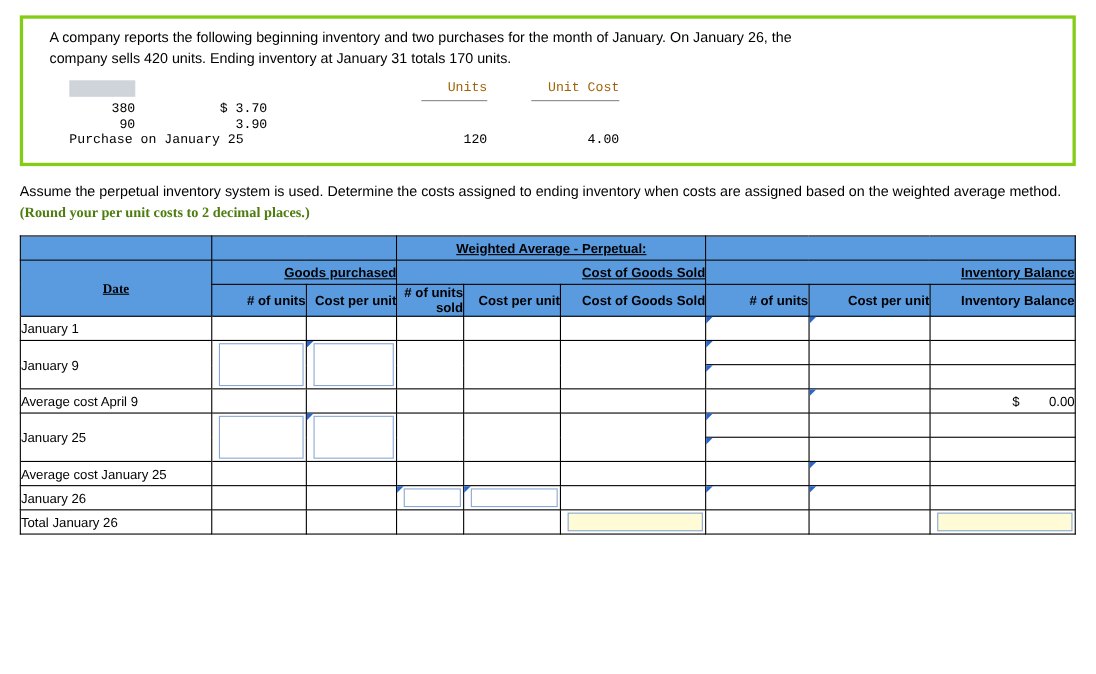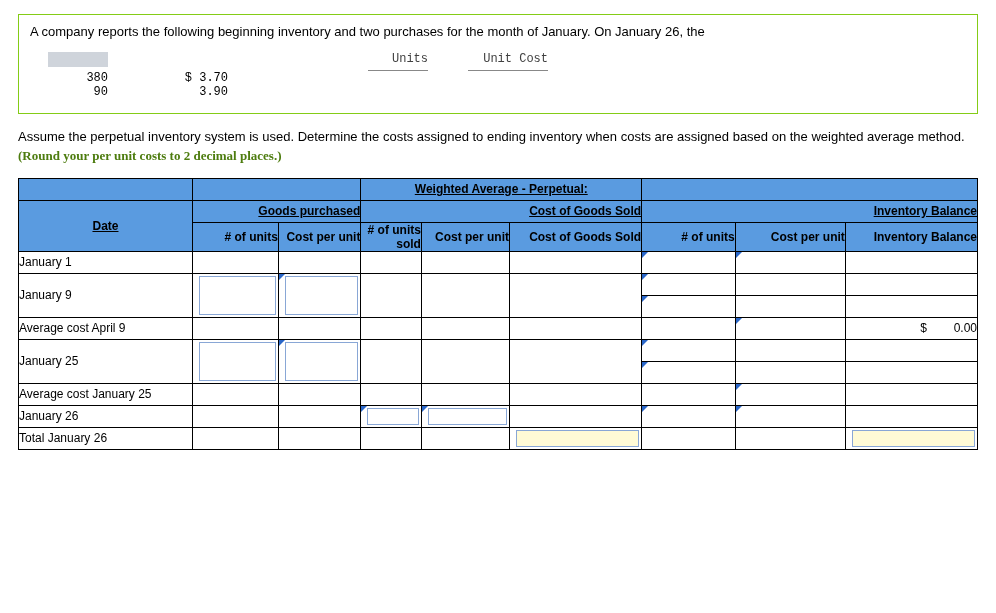--- a/index.html
+++ b/index.html
@@ -3,7 +3,7 @@
 <meta charset="utf-8">
 <style>
   body { font-family: Arial, sans-serif; font-size: 13px; color: #000; margin: 0; padding: 14px 18px; width: 960px; }
-  .box { border: 1px solid #84cc16; padding: 8px 18px 14px 11px; margin-bottom: 14px; position: relative; }
+  .box { border: 3px solid #84cc16; padding: 8px 18px 14px 24px; margin-bottom: 14px; position: relative; }
   .q-text { line-height: 1.45; }
   .data-block { margin: 10px 0 0 18px; }
   .data-row { display: flex; }

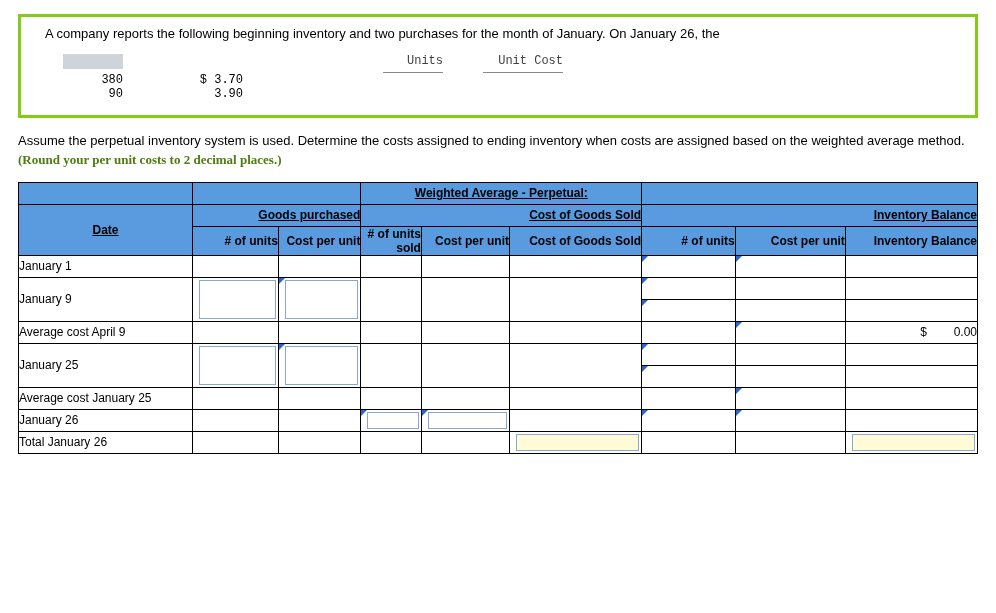--- a/index.html
+++ b/index.html
@@ -45,6 +45,7 @@
 <div class="box">
   <div class="q-text">
     <span>A company reports the following beginning inventory and two purchases for the month of January. On January 26, the</span><br>
+    <span>company sells 420 units. Ending inventory at January 31 totals 170 units.</span>
   </div>
   <div class="data-block">
     <div class="data-row">

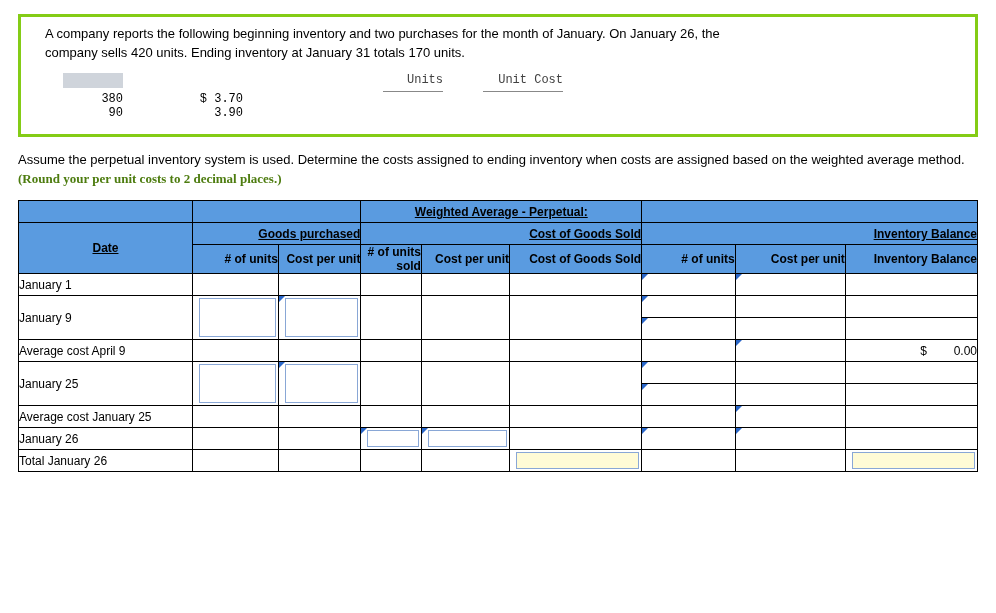--- a/index.html
+++ b/index.html
@@ -11,7 +11,7 @@
   .d-desc { width: 320px; display: inline-block; }
   .d-head-units { width: 60px; text-align: right; display: inline-block; }
   .d-head-cost { width: 80px; text-align: right; display: inline-block; margin-left: 40px; }
-  .d-head-units.header, .d-head-cost.header { color:#404040; border-bottom:1px solid #888; }
+  .d-head-units.header, .d-head-cost.header { color:#a16207; border-bottom:1px solid #888; }
   .d-head-desc-bg { background:#cfd4db; display:inline-block; width:60px; height:15px;}
   .instr { line-height: 1.45; margin-bottom: 12px; }
   .red { color: #4d7c0f; font-weight: bold; font-family: Liberation Serif, serif; }

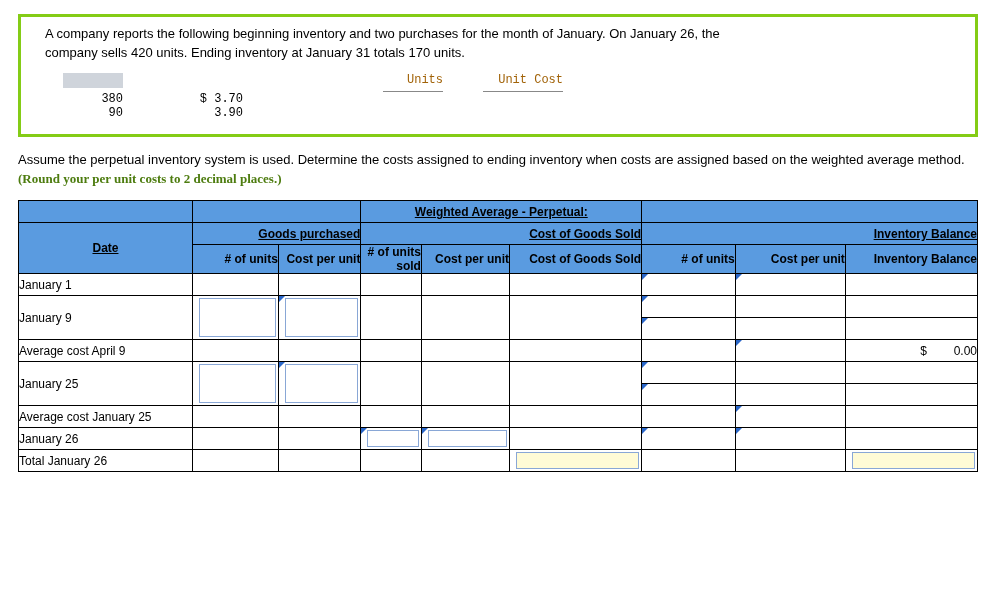--- a/index.html
+++ b/index.html
@@ -61,6 +61,11 @@
       <span class="d-head-units">90</span>
       <span class="d-head-cost">3.90</span>
     </div>
+    <div class="data-row">
+      <span class="d-desc">Purchase on January 25</span>
+      <span class="d-head-units">120</span>
+      <span class="d-head-cost">4.00</span>
+    </div>
   </div>
 </div>
 

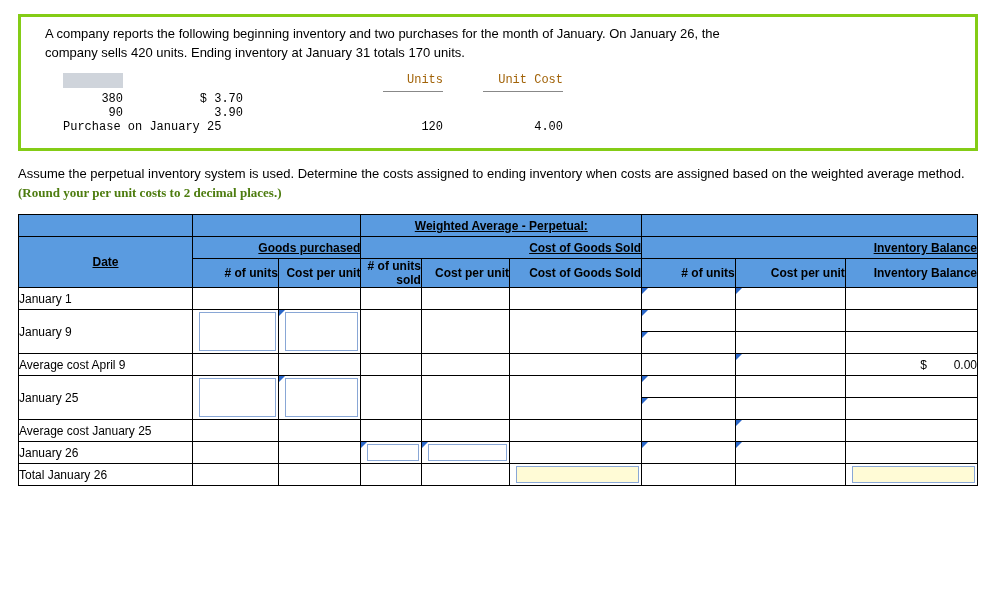--- a/index.html
+++ b/index.html
@@ -23,7 +23,7 @@
   .hdr-blue { background: #5a9be0; }
   .hdr-mid  { background: #5a9be0; text-align:center; font-weight:bold; text-decoration: underline; }
   .hdr-sub  { background: #5a9be0; text-align:right; font-weight:bold; }
-  .hdr-date { background: #5a9be0; text-align:center; font-weight:bold; text-decoration: underline; }
+  .hdr-date { background: #5a9be0; text-align:center; font-weight:bold; text-decoration: underline; font-family: Liberation Serif, serif; }
   .row-lbl { padding-left:4px; }
   .cell-input { width: 100%; height: 100%; position: relative; }
   .cell-input::after {

